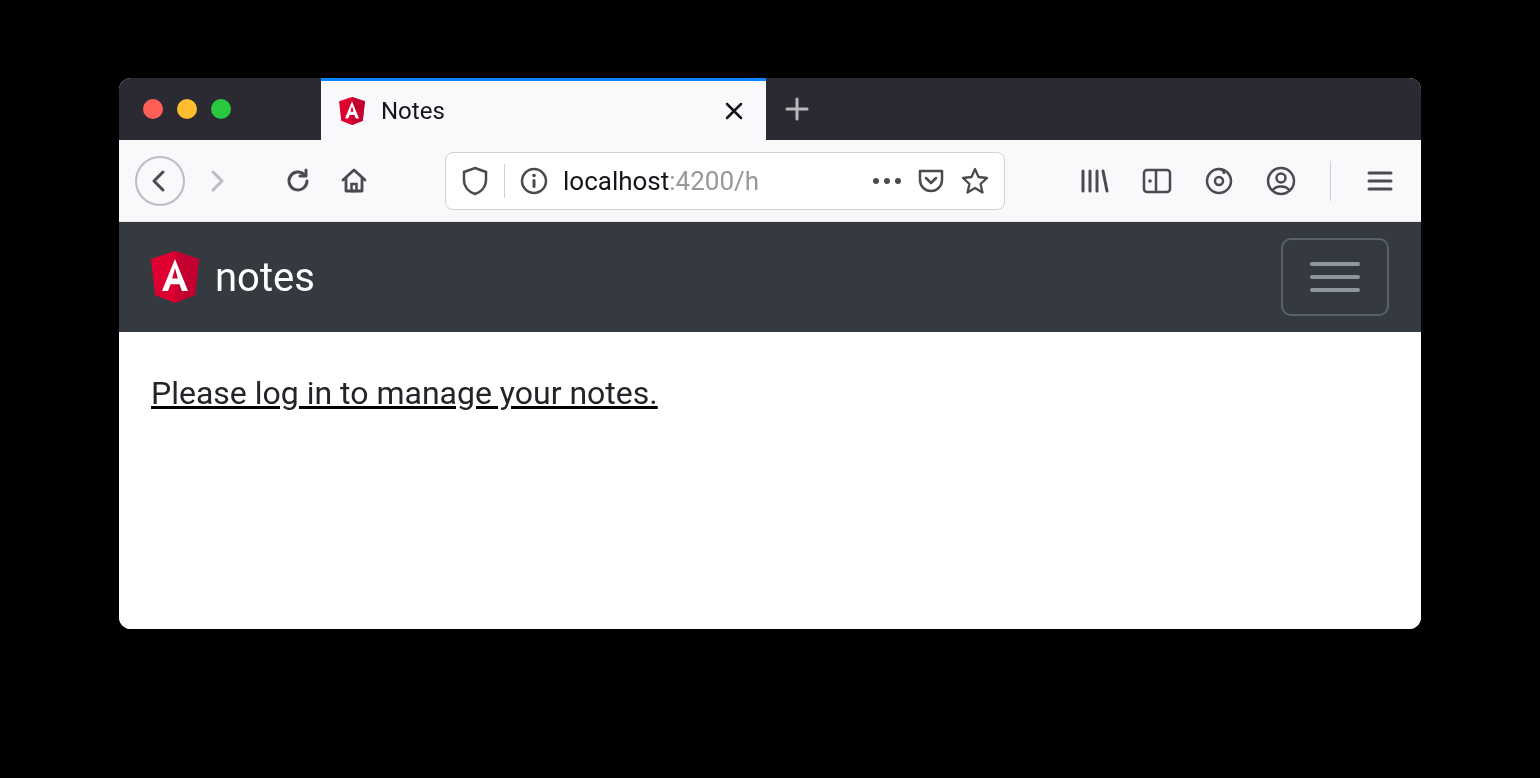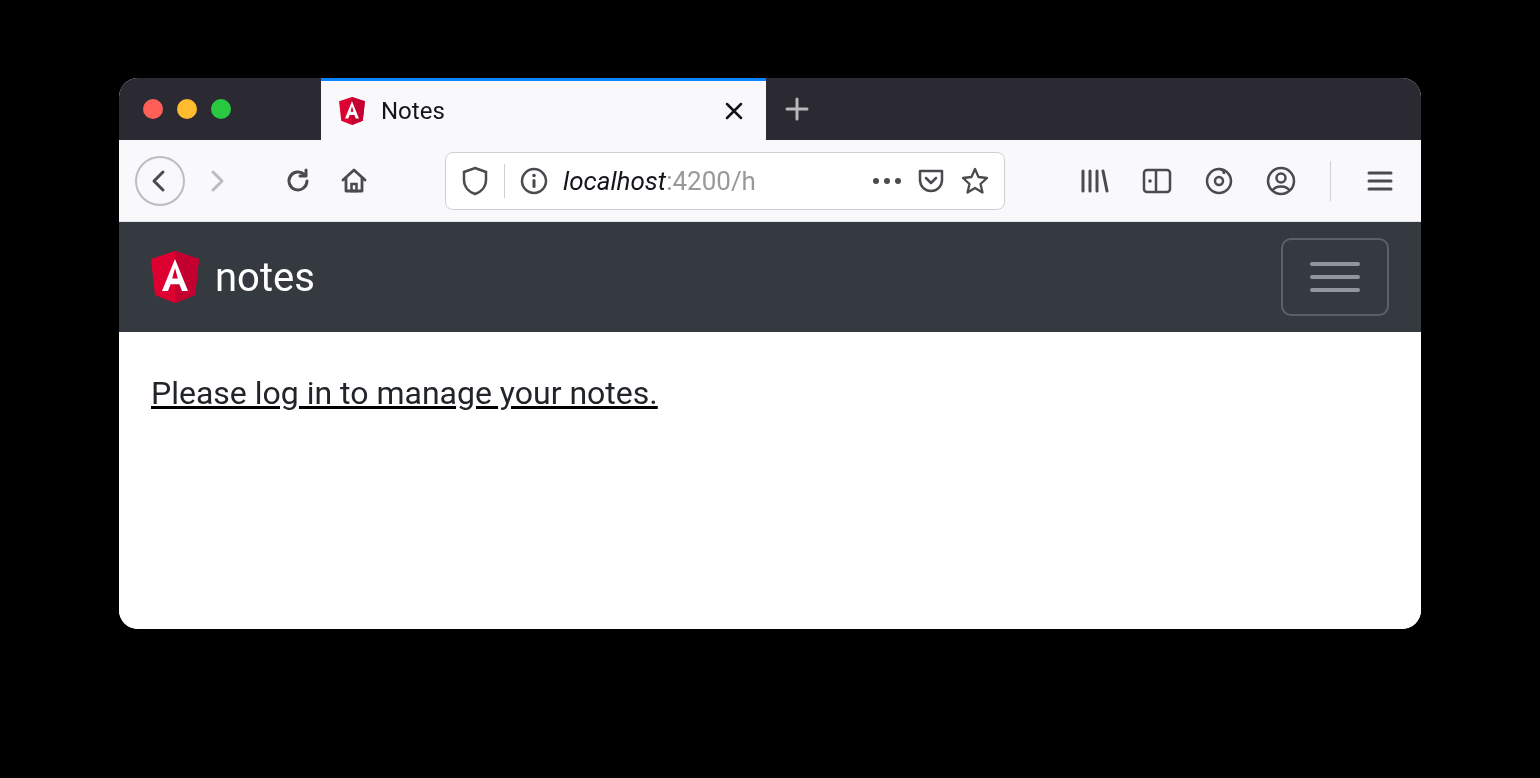--- a/index.html
+++ b/index.html
@@ -17,7 +17,7 @@
     width: 1302px;
     height: 551px;
     background: #fff;
-    border-radius: 19px;
+    border-radius: 12px;
     overflow: hidden;
     box-shadow: 0 20px 60px rgba(0,0,0,0.5);
     display: flex;

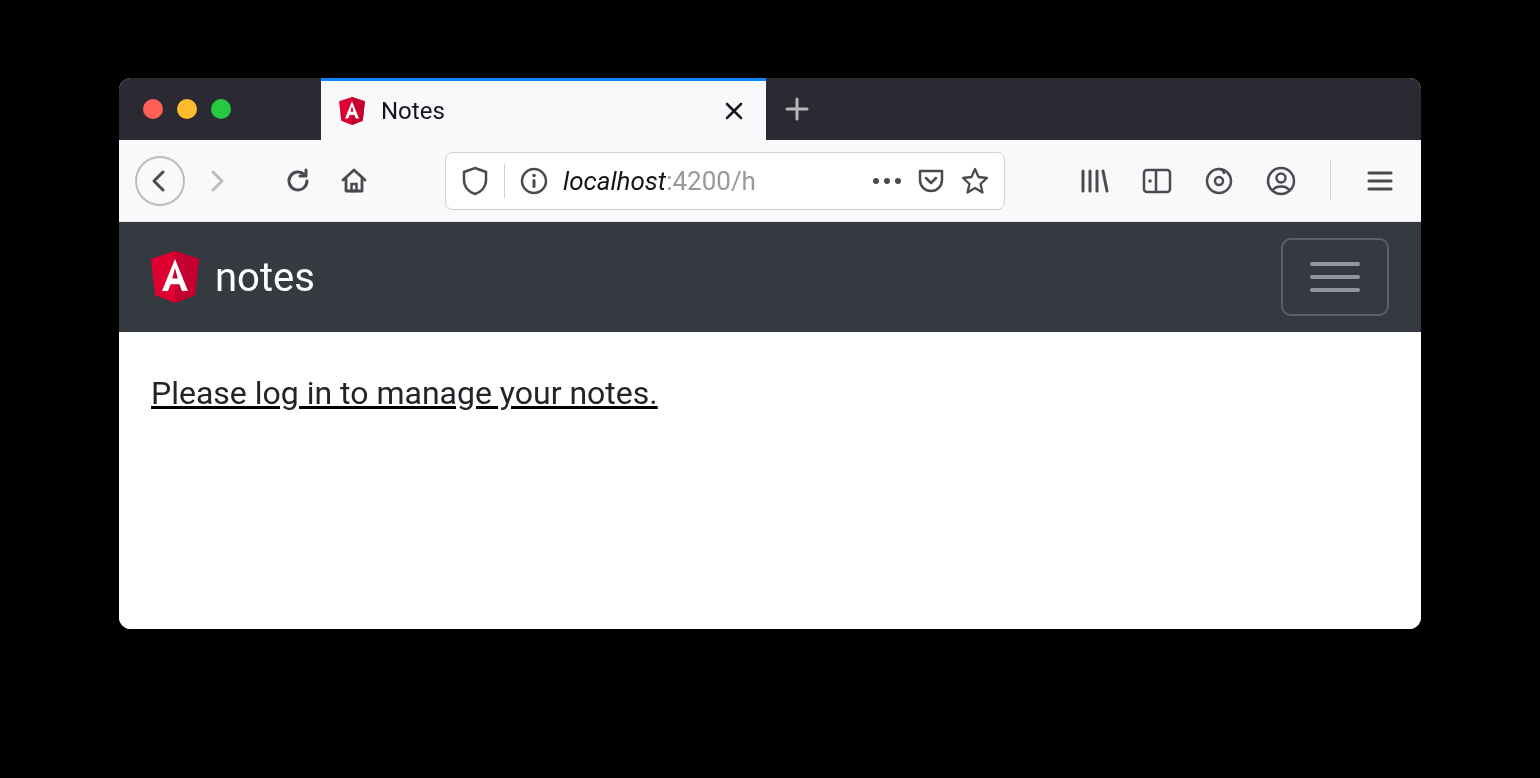--- a/index.html
+++ b/index.html
@@ -128,7 +128,7 @@
     white-space: nowrap;
     overflow: hidden;
   }
-  .url .host { color: #15141a; font-style: italic; }
+  .url .host { color: #15141a; }
   .toolbar-right {
     margin-left: auto;
     display: flex;

